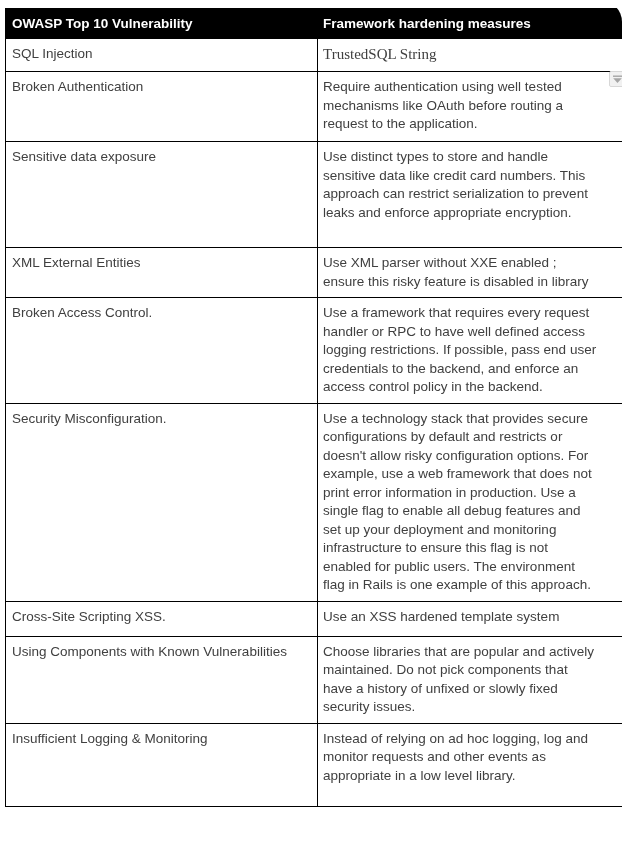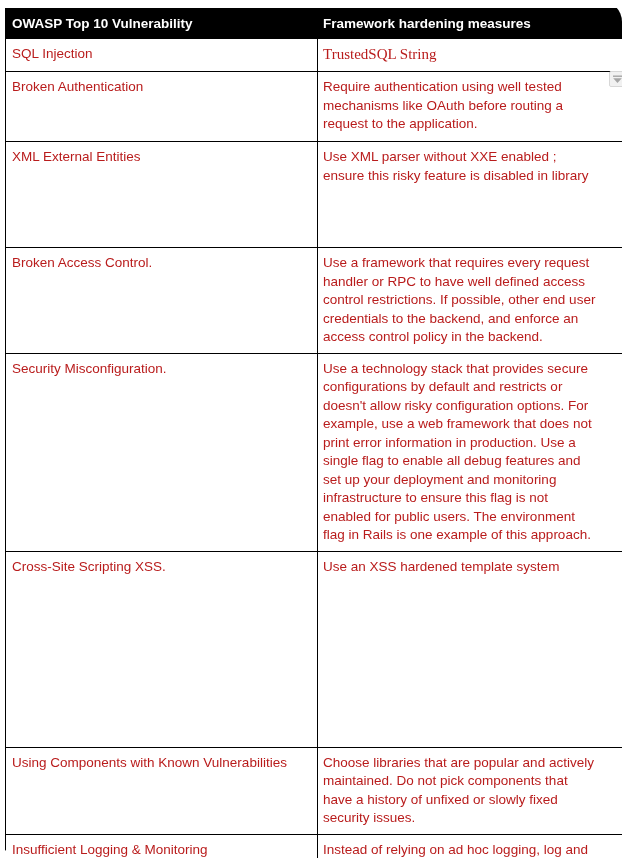--- a/index.html
+++ b/index.html
@@ -50,7 +50,7 @@
     vertical-align: top;
     font-size: 13.5px;
     line-height: 18.5px;
-    color: #b91c1c;
+    color: #404040;
     background: #ffffff;
   }
   td.col-vuln {

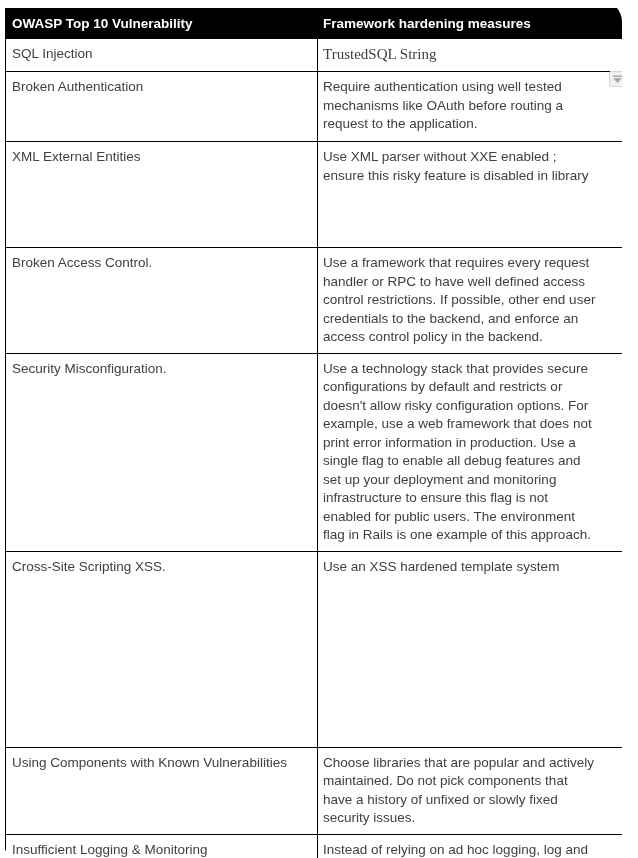--- a/index.html
+++ b/index.html
@@ -117,6 +117,10 @@
           <td class="col-measure"><span class="sans">Require authentication using well tested mechanisms like OAuth before routing a request to the application.</span></td>
         </tr>
         <tr>
+          <td class="col-vuln">Sensitive data exposure</td>
+          <td class="col-measure"><span class="sans">Use distinct types to store and handle sensitive data like credit card numbers. This approach can restrict serialization to prevent leaks and enforce appropriate encryption.</span></td>
+        </tr>
+        <tr>
           <td class="col-vuln">XML External Entities</td>
           <td class="col-measure"><span class="sans">Use XML parser without XXE enabled ; ensure this risky feature is disabled in library</span></td>
         </tr>

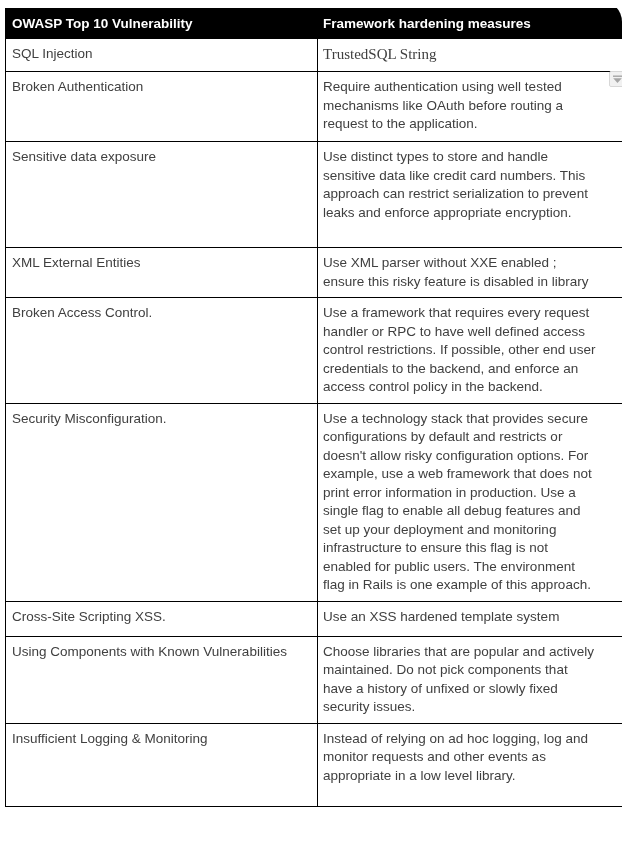--- a/index.html
+++ b/index.html
@@ -126,7 +126,7 @@
         </tr>
         <tr>
           <td class="col-vuln">Broken Access Control.</td>
-          <td class="col-measure"><span class="sans">Use a framework that requires every request handler or RPC to have well defined access control restrictions. If possible, other end user credentials to the backend, and enforce an access control policy in the backend.</span></td>
+          <td class="col-measure"><span class="sans">Use a framework that requires every request handler or RPC to have well defined access logging restrictions. If possible, pass end user credentials to the backend, and enforce an access control policy in the backend.</span></td>
         </tr>
         <tr>
           <td class="col-vuln">Security Misconfiguration.</td>

